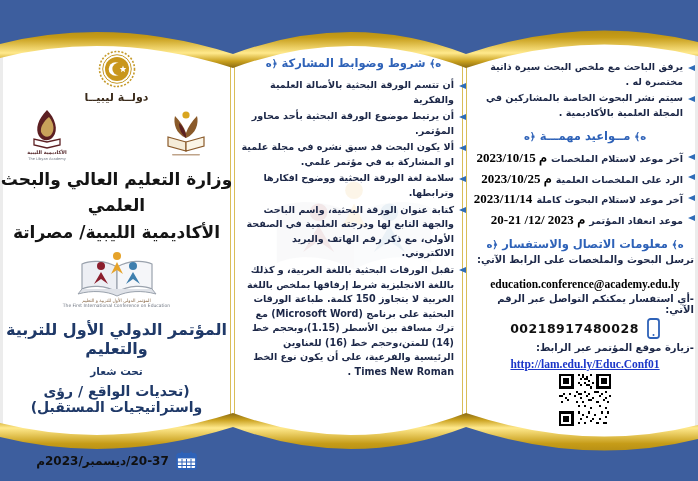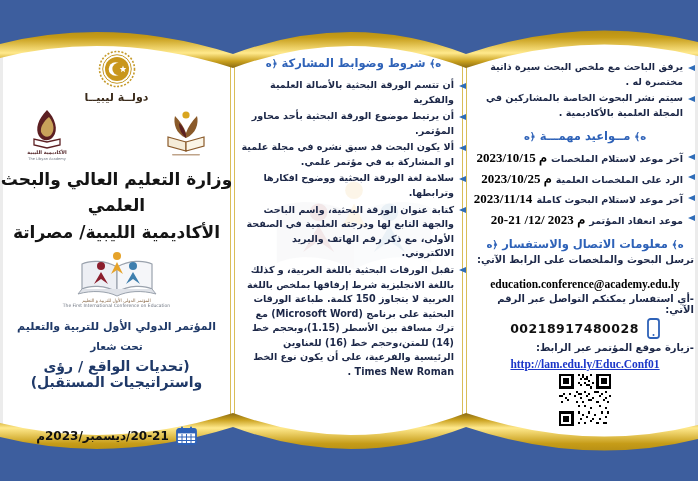--- a/index.html
+++ b/index.html
@@ -35,7 +35,7 @@
   .conf-logo-wrap{margin-top:6px;display:flex;flex-direction:column;align-items:center;}
   .cap-ar{font-size:4.5px;color:#8a6a4a;margin-top:1px;}
   .cap-en{font-size:4.5px;color:#6f7682;}
-  .main-title{font-size:11px;font-weight:bold;color:#1f3968;margin-top:12px;}
+  .main-title{font-size:16px;font-weight:bold;color:#1f3968;margin-top:12px;}
   .sub-title{font-size:10.5px;font-weight:bold;color:#1f3968;margin-top:7px;}
   .slogan{font-size:14px;font-weight:bold;color:#1f3968;margin-top:6px;}
   .date-row{display:flex;align-items:center;gap:7px;margin-top:36px;direction:rtl;}

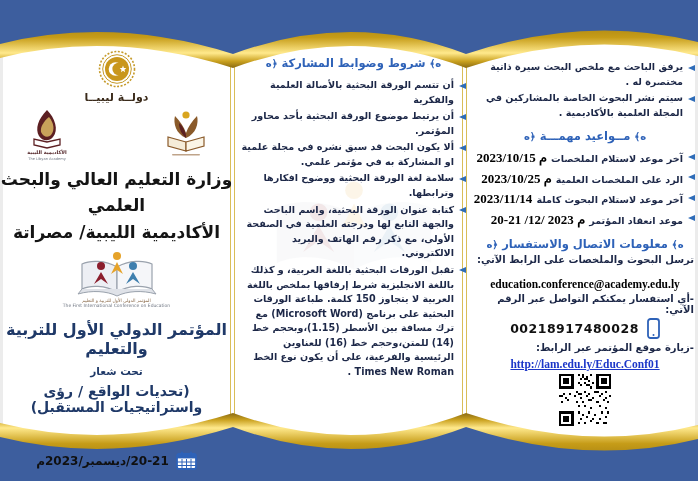--- a/index.html
+++ b/index.html
@@ -159,7 +159,7 @@
         <rect x="14" y="0.5" width="2" height="4" rx="1" fill="#2e62b8"></rect>
         <path d="M1 11 H20 M1 14.5 H20 M6 8 V18 M10.5 8 V18 M15 8 V18" stroke="#2e62b8" stroke-width="1"></path>
       </svg>
-      <span class="date-text">20-21/ديسمبر/2023م</span>
+      <span class="date-text">20-37/ديسمبر/2023م</span>
     </div>
   </section>
 

